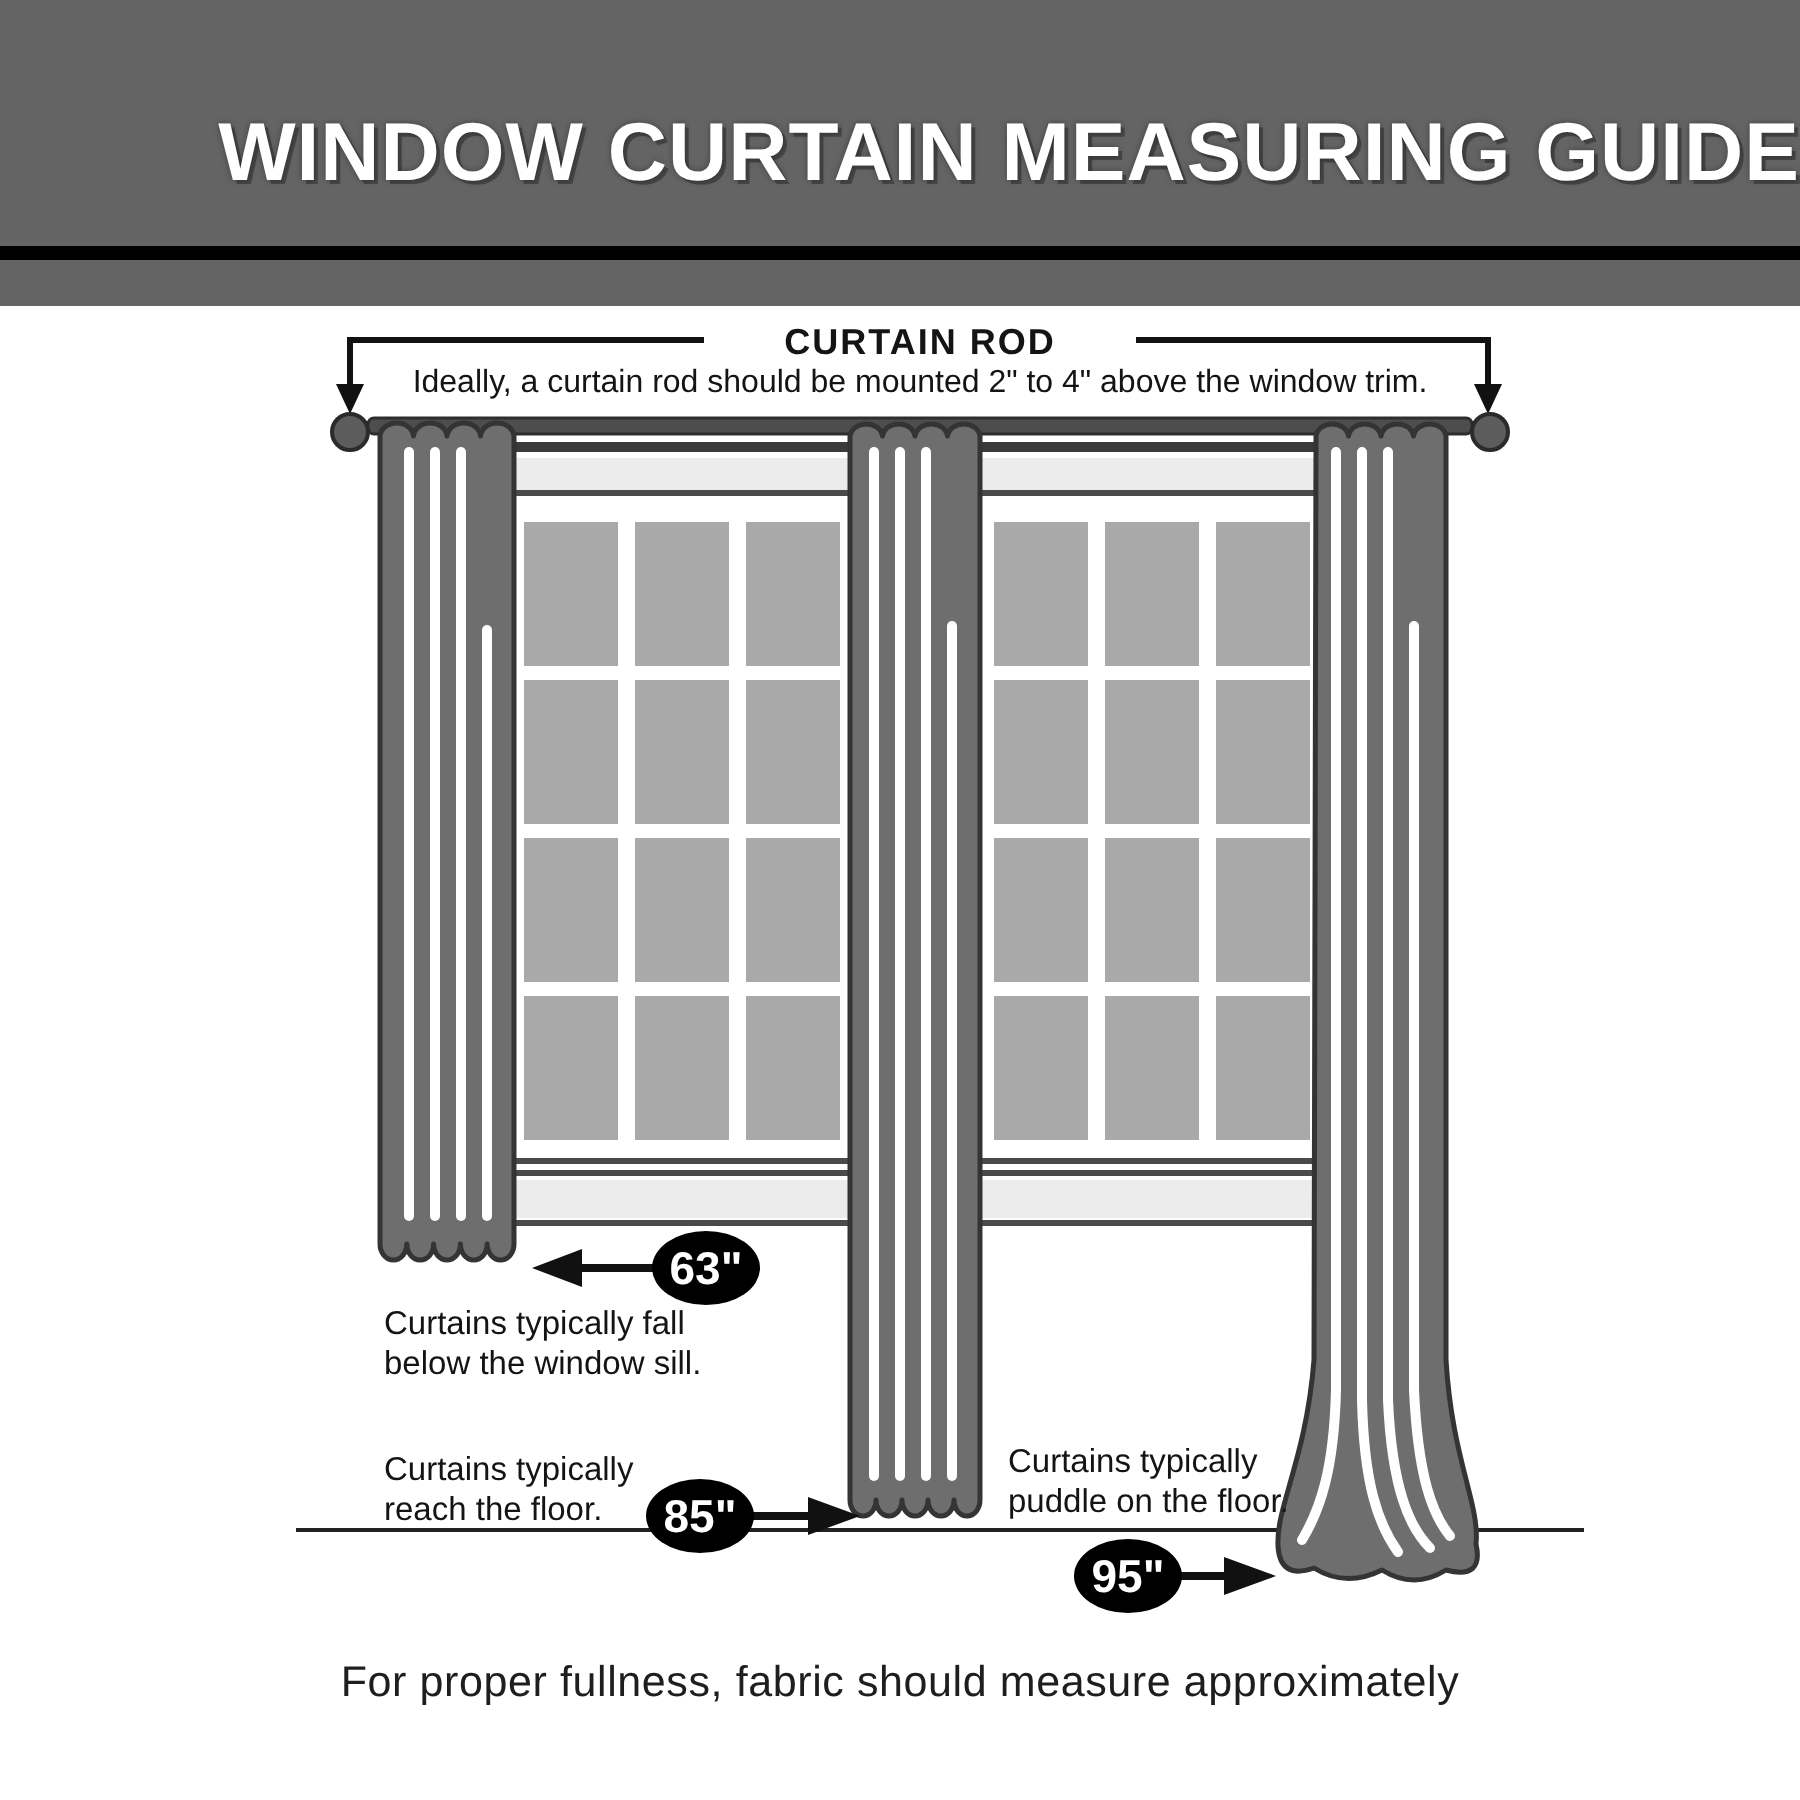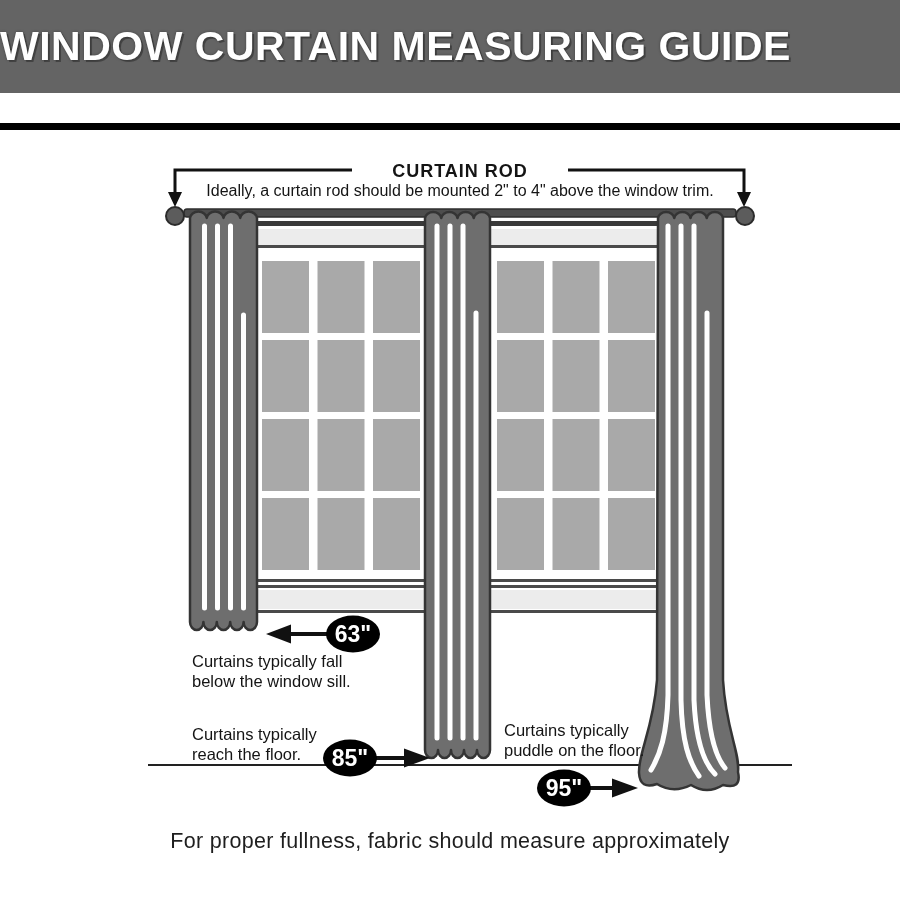--- a/index.html
+++ b/index.html
@@ -8,8 +8,8 @@
     font-family:"Liberation Sans",sans-serif;overflow:hidden;
   }
   .banner{
-    position:absolute;top:0;left:0;width:900px;height:93px;background:#646464;
-    display:flex;align-items:center;justify-content:flex-start;
+    position:absolute;top:0;left:0;width:900px;height:153px;background:#646464;
+    display:flex;align-items:center;justify-content:flex-end;
   }
   .banner h1{
     margin:0;color:#ffffff;font-size:41px;font-weight:bold;letter-spacing:.5px;

